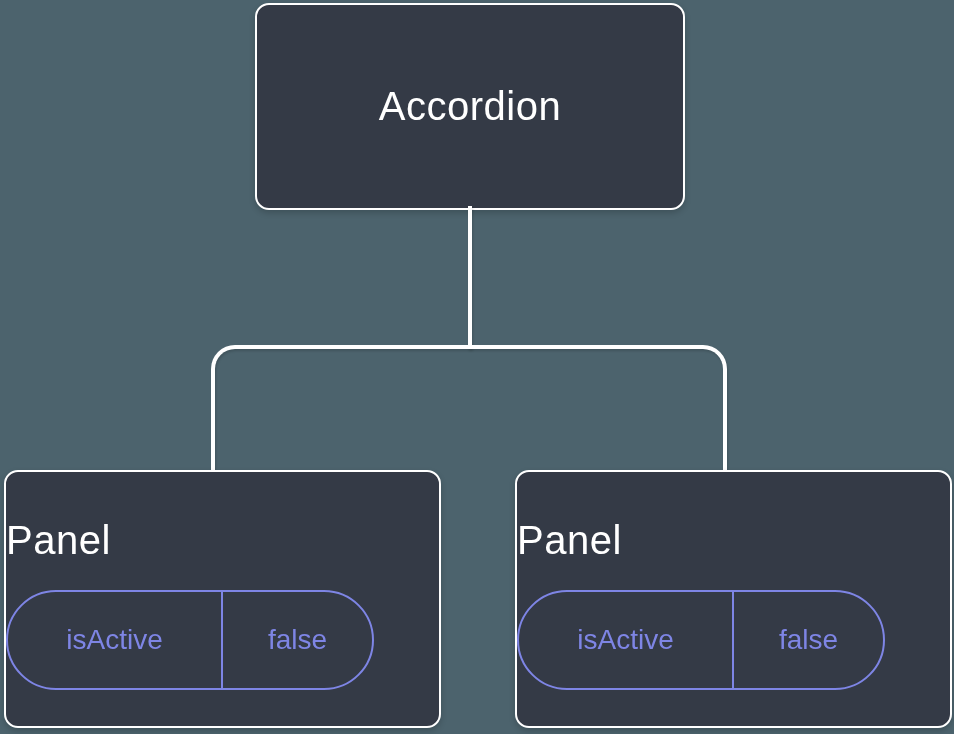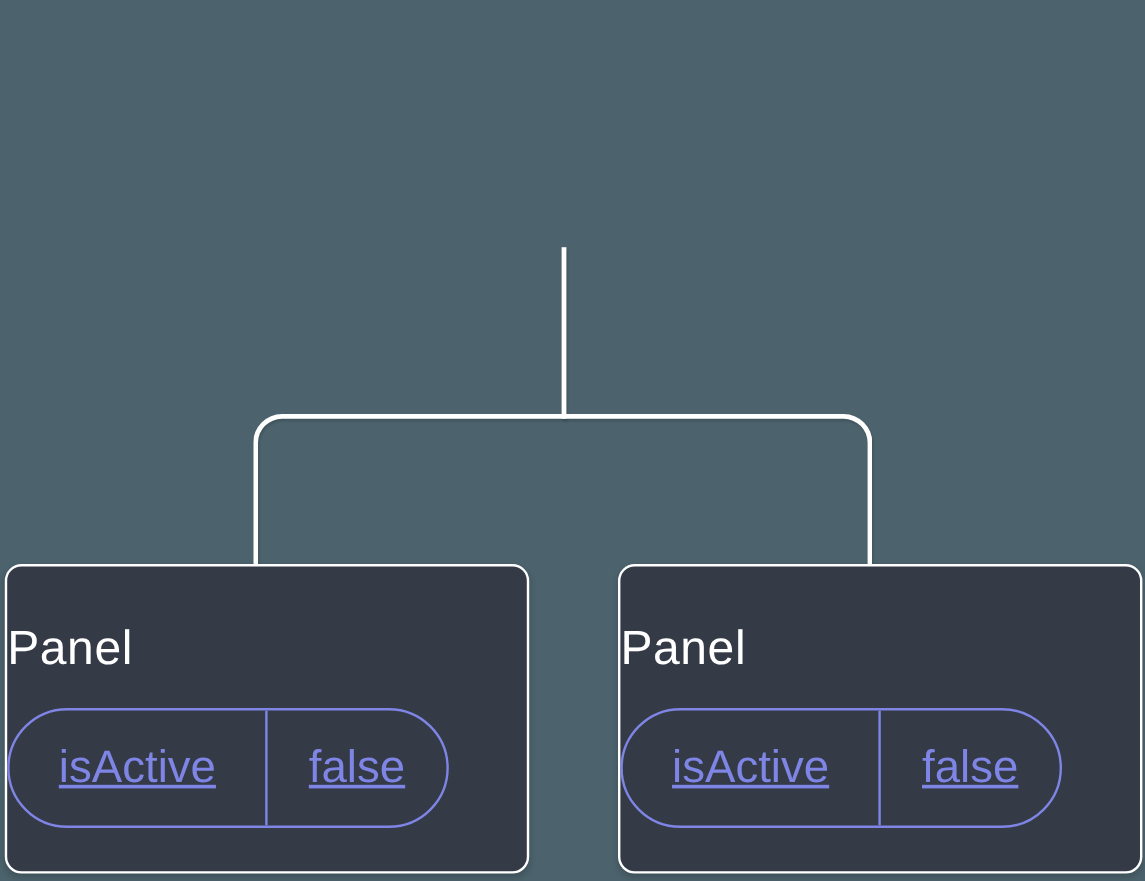--- a/index.html
+++ b/index.html
@@ -97,6 +97,9 @@
 
 <div class="stage">
 
+  <div class="node node-root">
+    <span class="node-label">Accordion</span>
+  </div>
 
   <div class="connector-stem"></div>
   <div class="connector-bracket"></div>

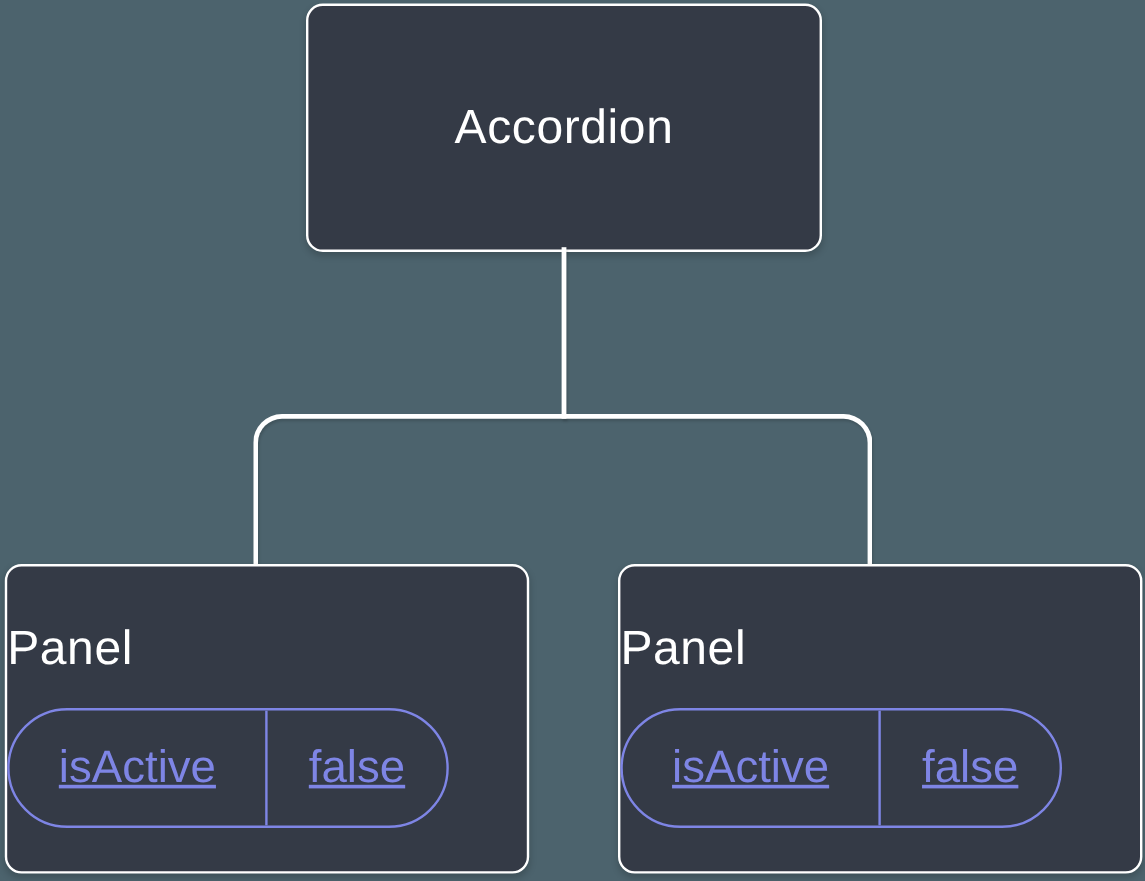--- a/index.html
+++ b/index.html
@@ -82,9 +82,8 @@
     align-items: center;
     justify-content: center;
     color: var(--state-accent, #7E85E5);
-    font-size: 38px;
+    font-size: 28px;
     font-weight: 400;
-    text-decoration: underline;
   }
   .pill-key {
     flex: 0 0 213px;

